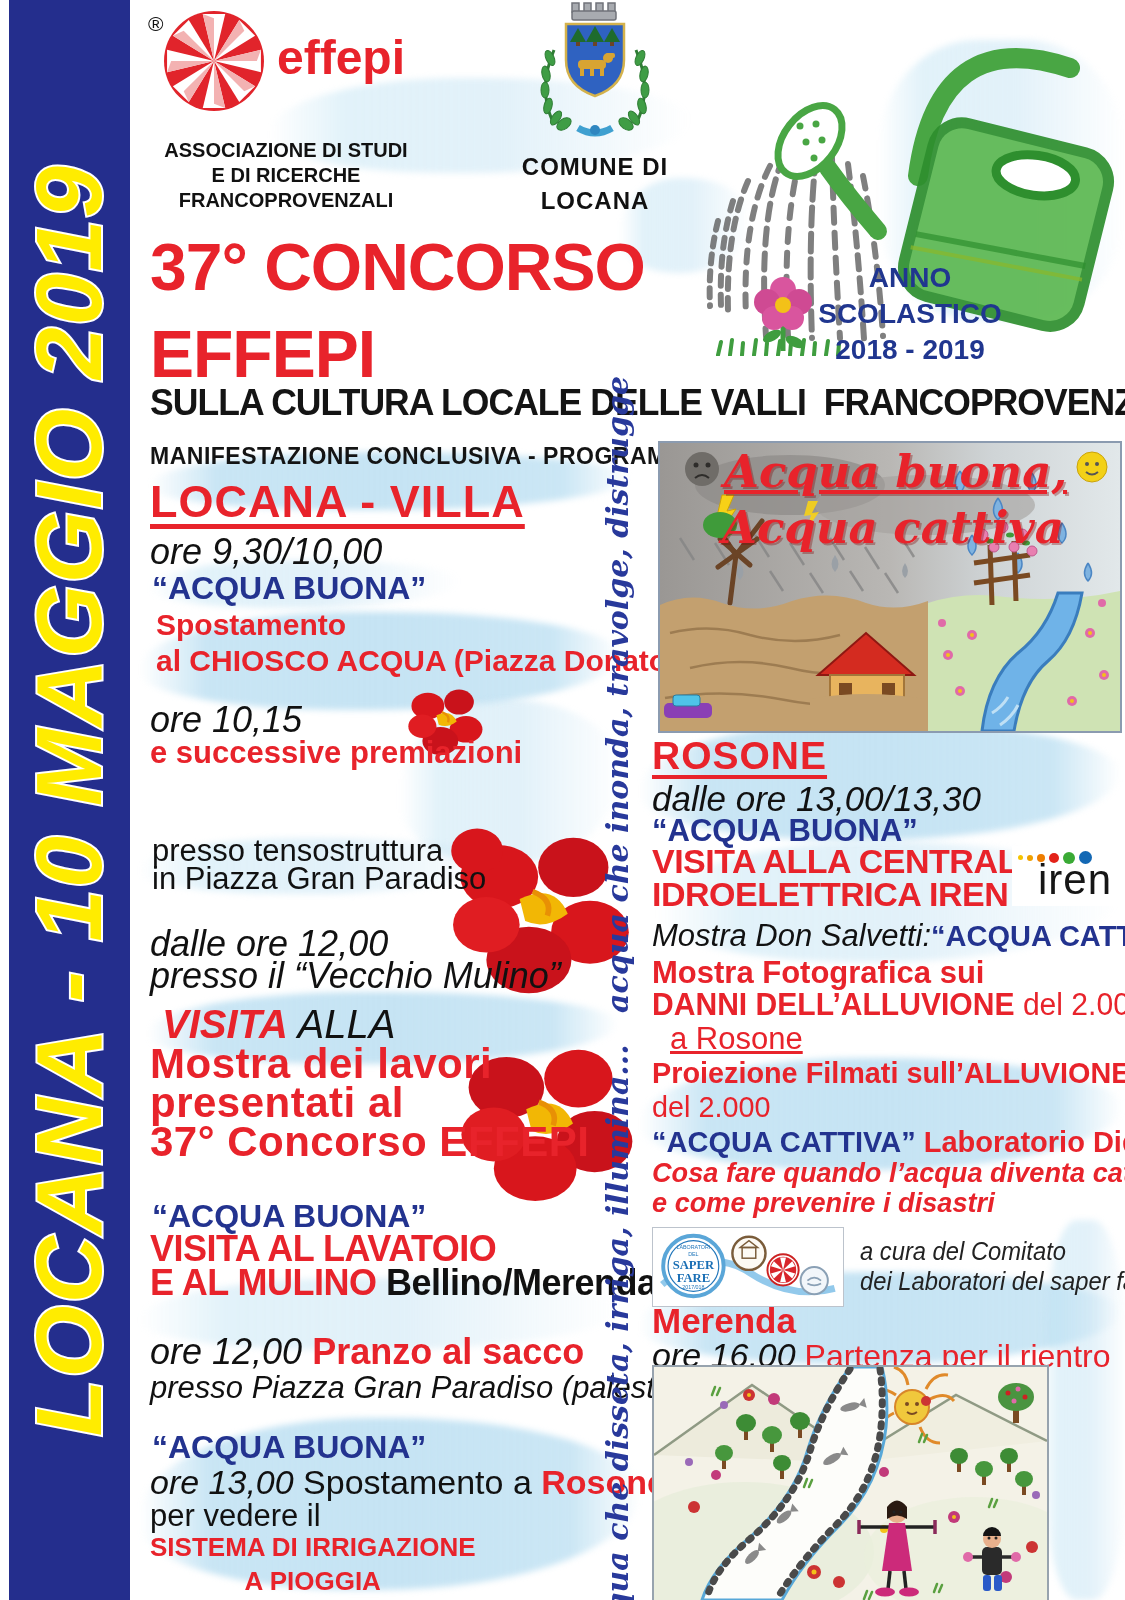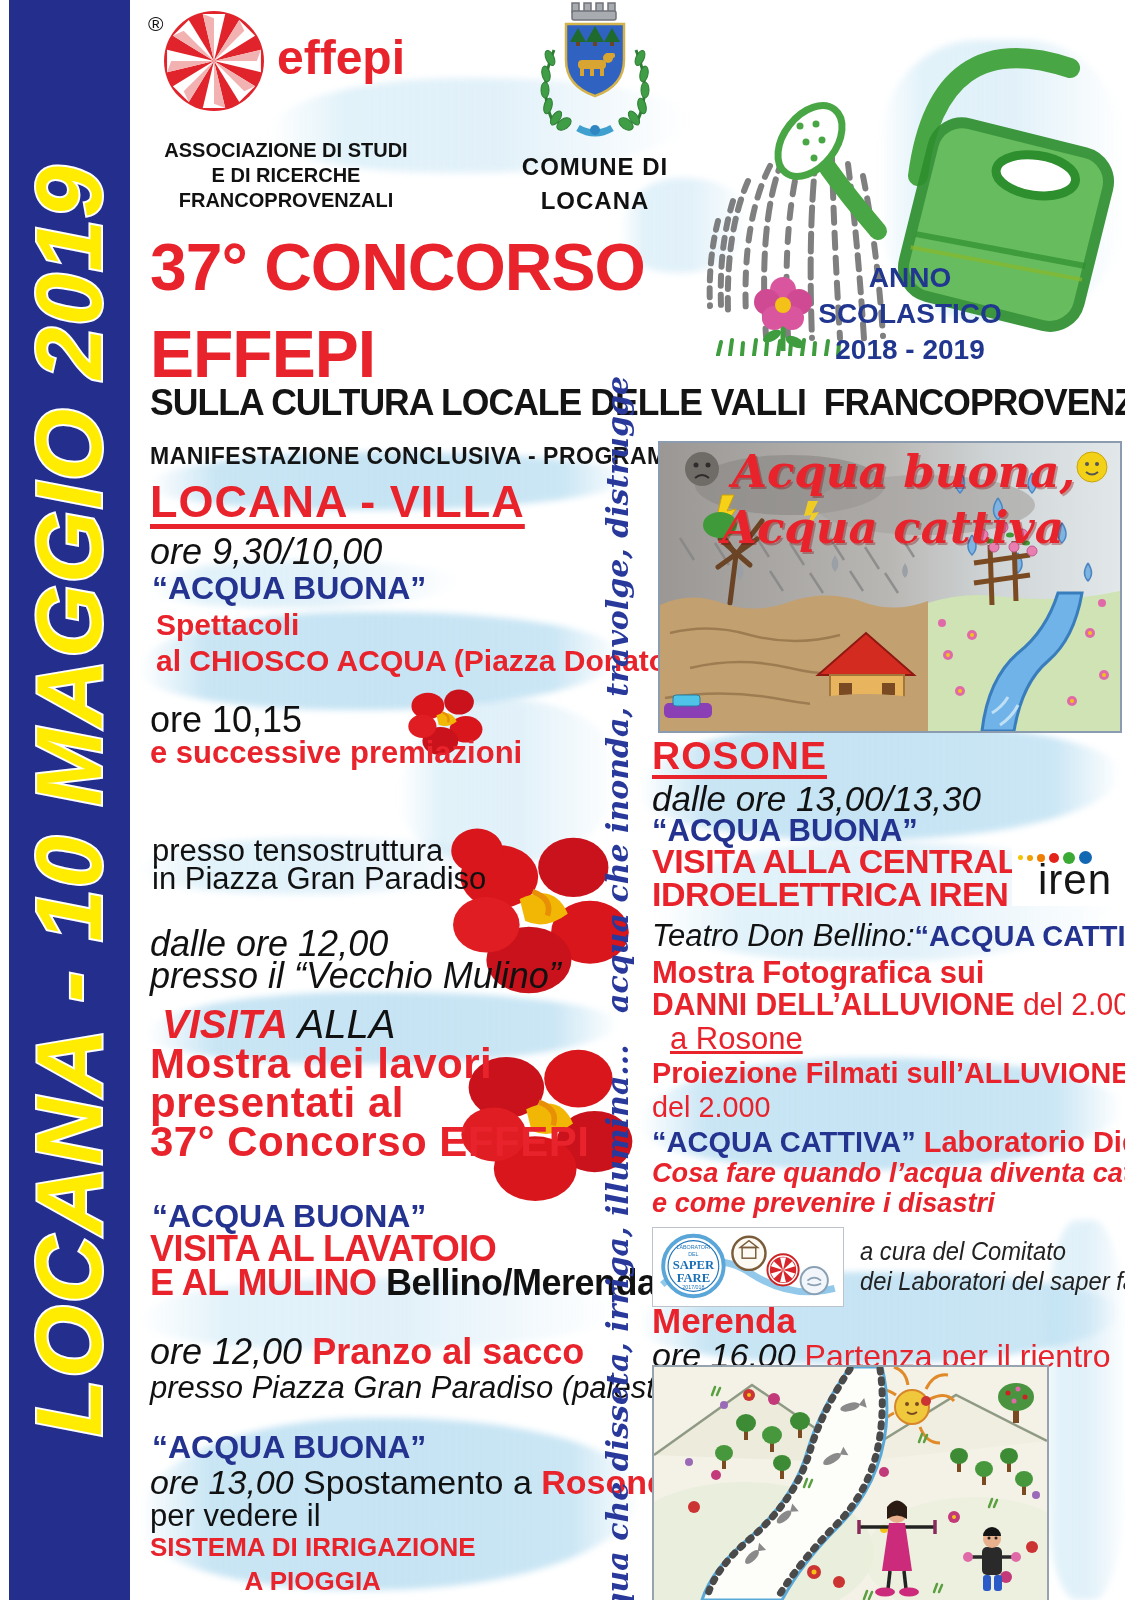--- a/index.html
+++ b/index.html
@@ -460,7 +460,7 @@
           <circle cx="412" cy="258" r="2"></circle>
       </g>
     </svg>
-    <div class="d1t" style="left:72px;top:2px;">Acqua buona,</div>
+    <div class="d1t" style="left:64px;top:2px;text-decoration:underline;">Acqua buona,</div>
     <div class="d1t" style="left:62px;top:58px;">Acqua cattiva</div>
   </div>
 

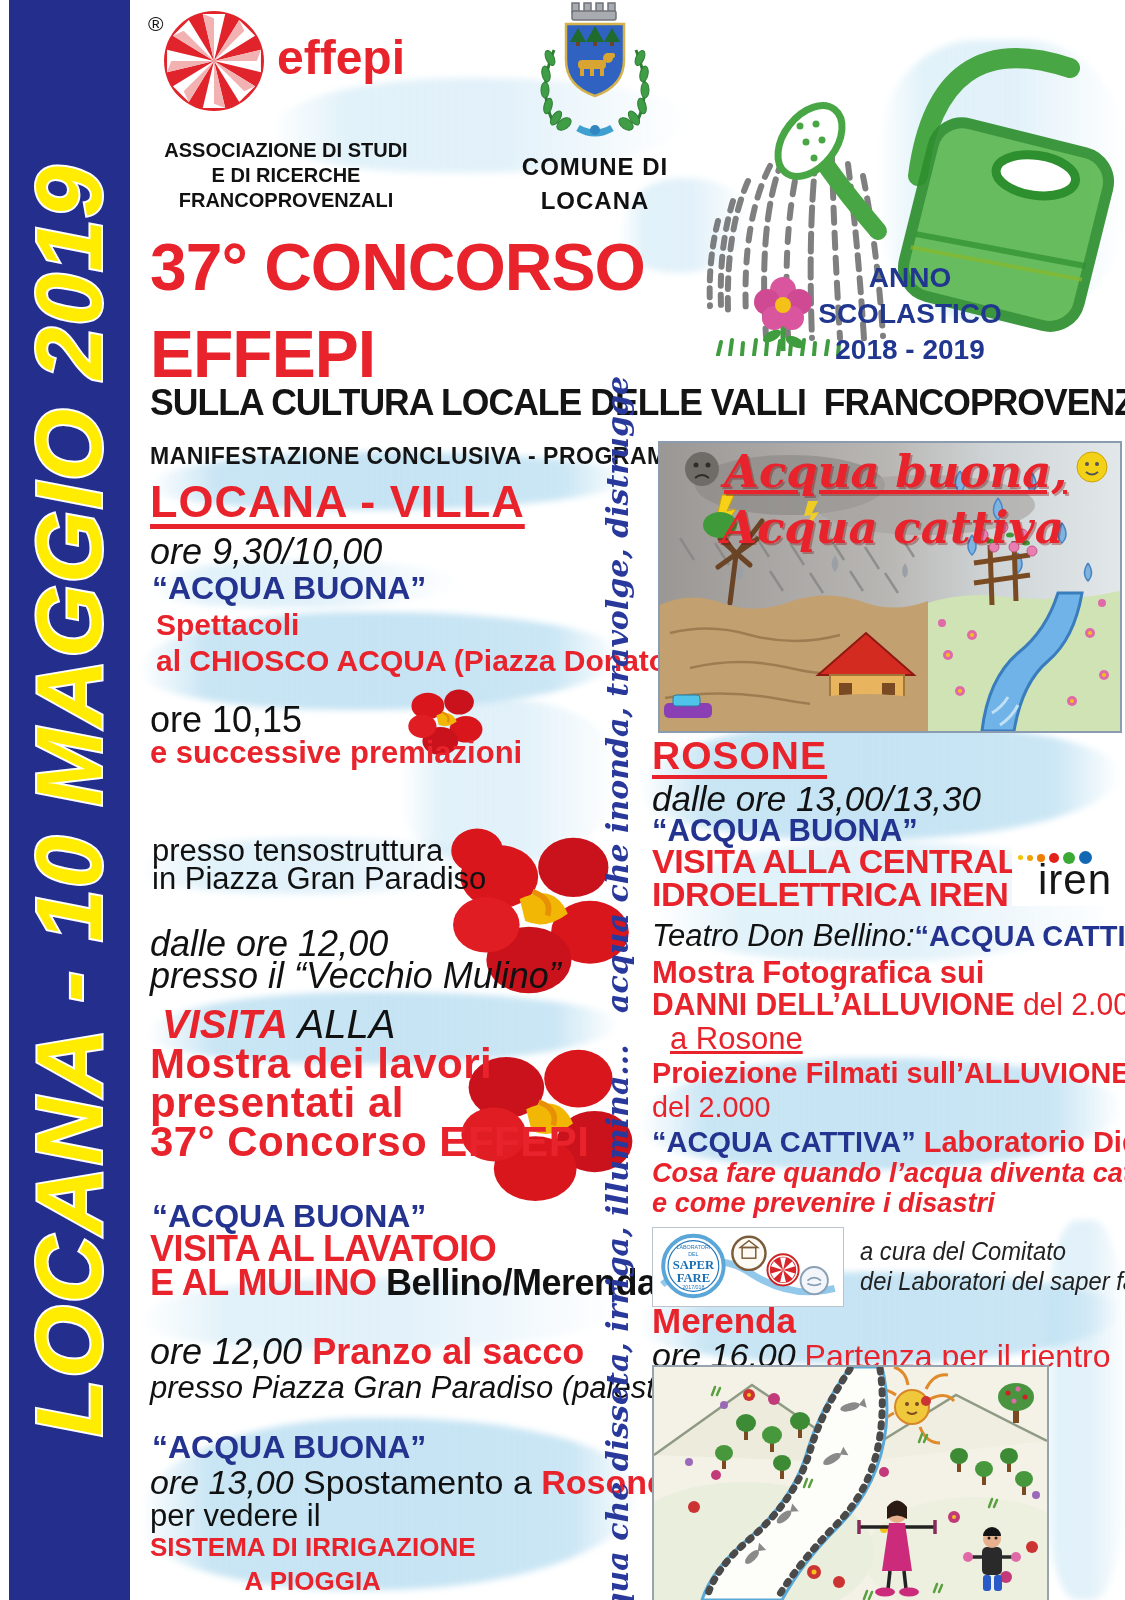--- a/index.html
+++ b/index.html
@@ -299,7 +299,7 @@
   <div class="abs" id="lb-t1">ore 9,30/10,00</div>
   <div class="abs" id="lb-ab1">“ACQUA BUONA”</div>
   <div class="abs" id="lb-acc">
-    <div>Spettacoli</div>
+    <div>Spostamento</div>
     <div>al CHIOSCO ACQUA (Piazza Donatori)</div>
   </div>
   <div class="abs" id="lb-t2">ore 10,15</div>

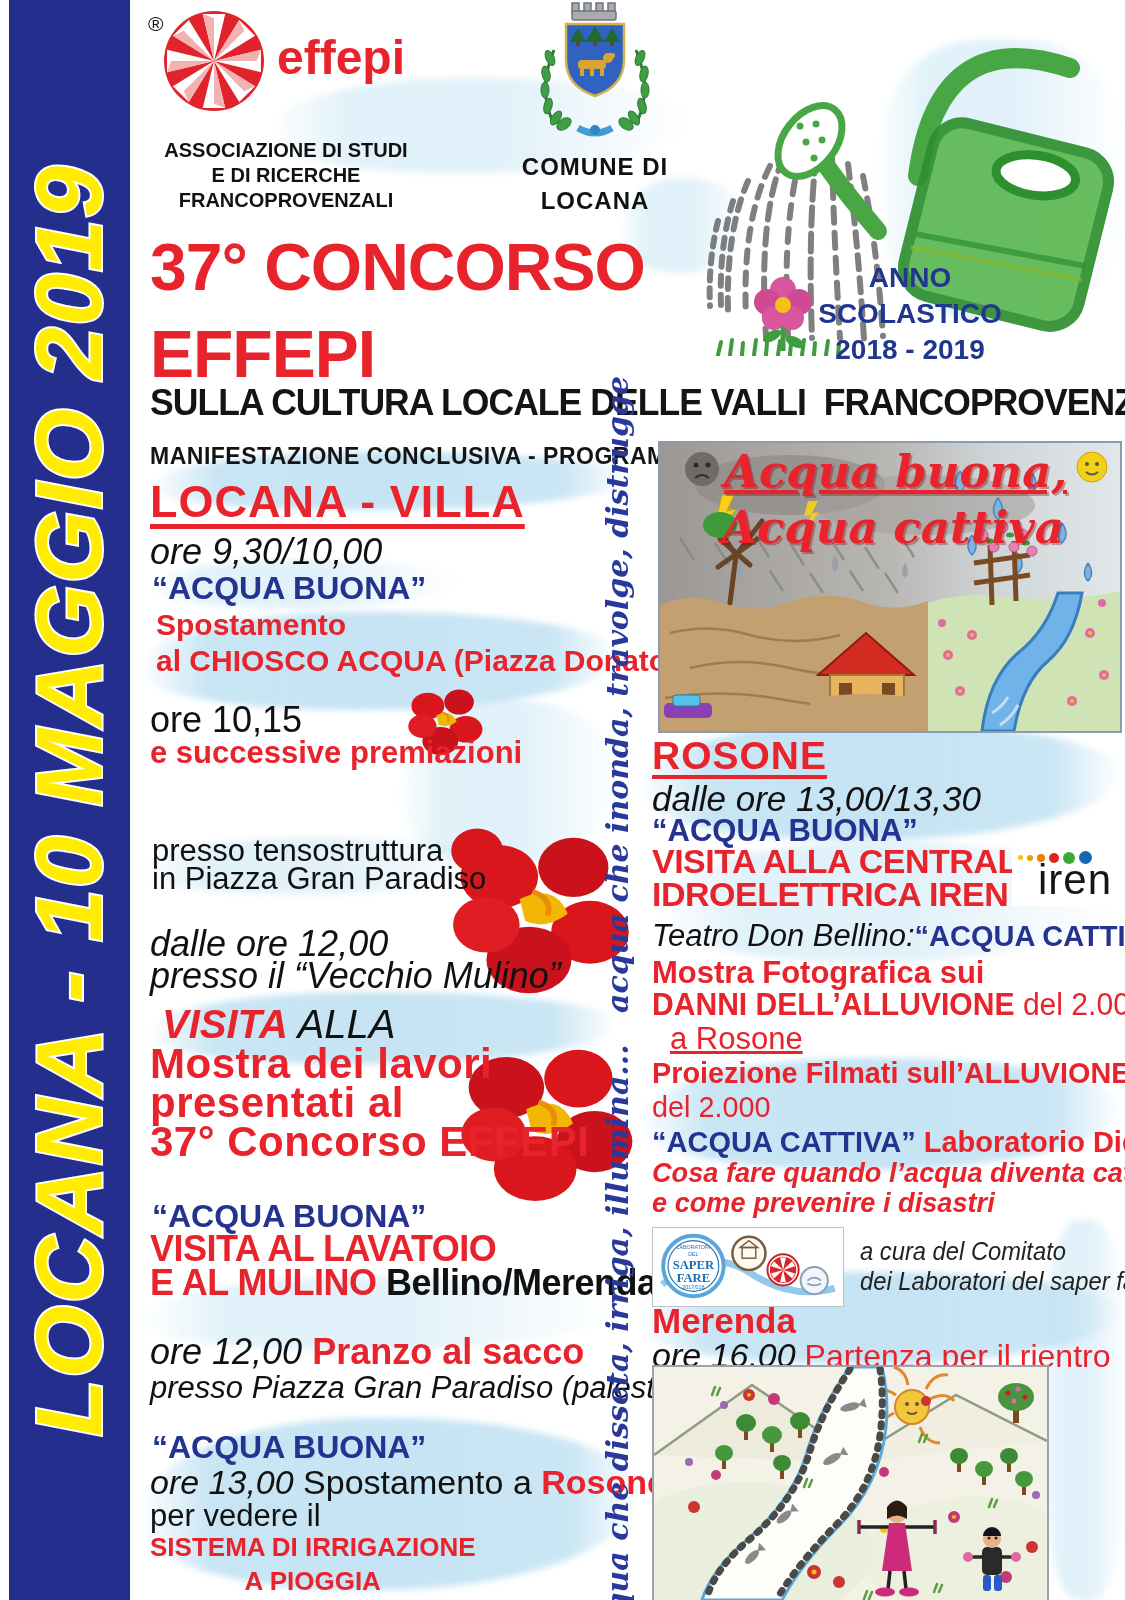--- a/index.html
+++ b/index.html
@@ -33,7 +33,7 @@
   #lb-t1{left:150px;top:531px;font-size:36px;font-style:italic;}
   #lb-ab1{left:152px;top:570px;font-size:32px;font-weight:bold;color:#23338f;}
   #lb-acc{left:156px;top:607px;font-size:30px;font-weight:bold;color:#e8232b;line-height:36px;}
-  #lb-t2{left:150px;top:699px;font-size:36px;}
+  #lb-t2{left:150px;top:699px;font-size:36px;font-style:italic;}
   #lb-spett{left:150px;top:736px;font-size:31px;font-weight:bold;color:#e8232b;line-height:33px;}
   #lb-tenso{left:152px;top:837px;font-size:31px;line-height:28px;}
   #lb-t3{left:150px;top:928px;font-size:36px;font-style:italic;line-height:32px;}

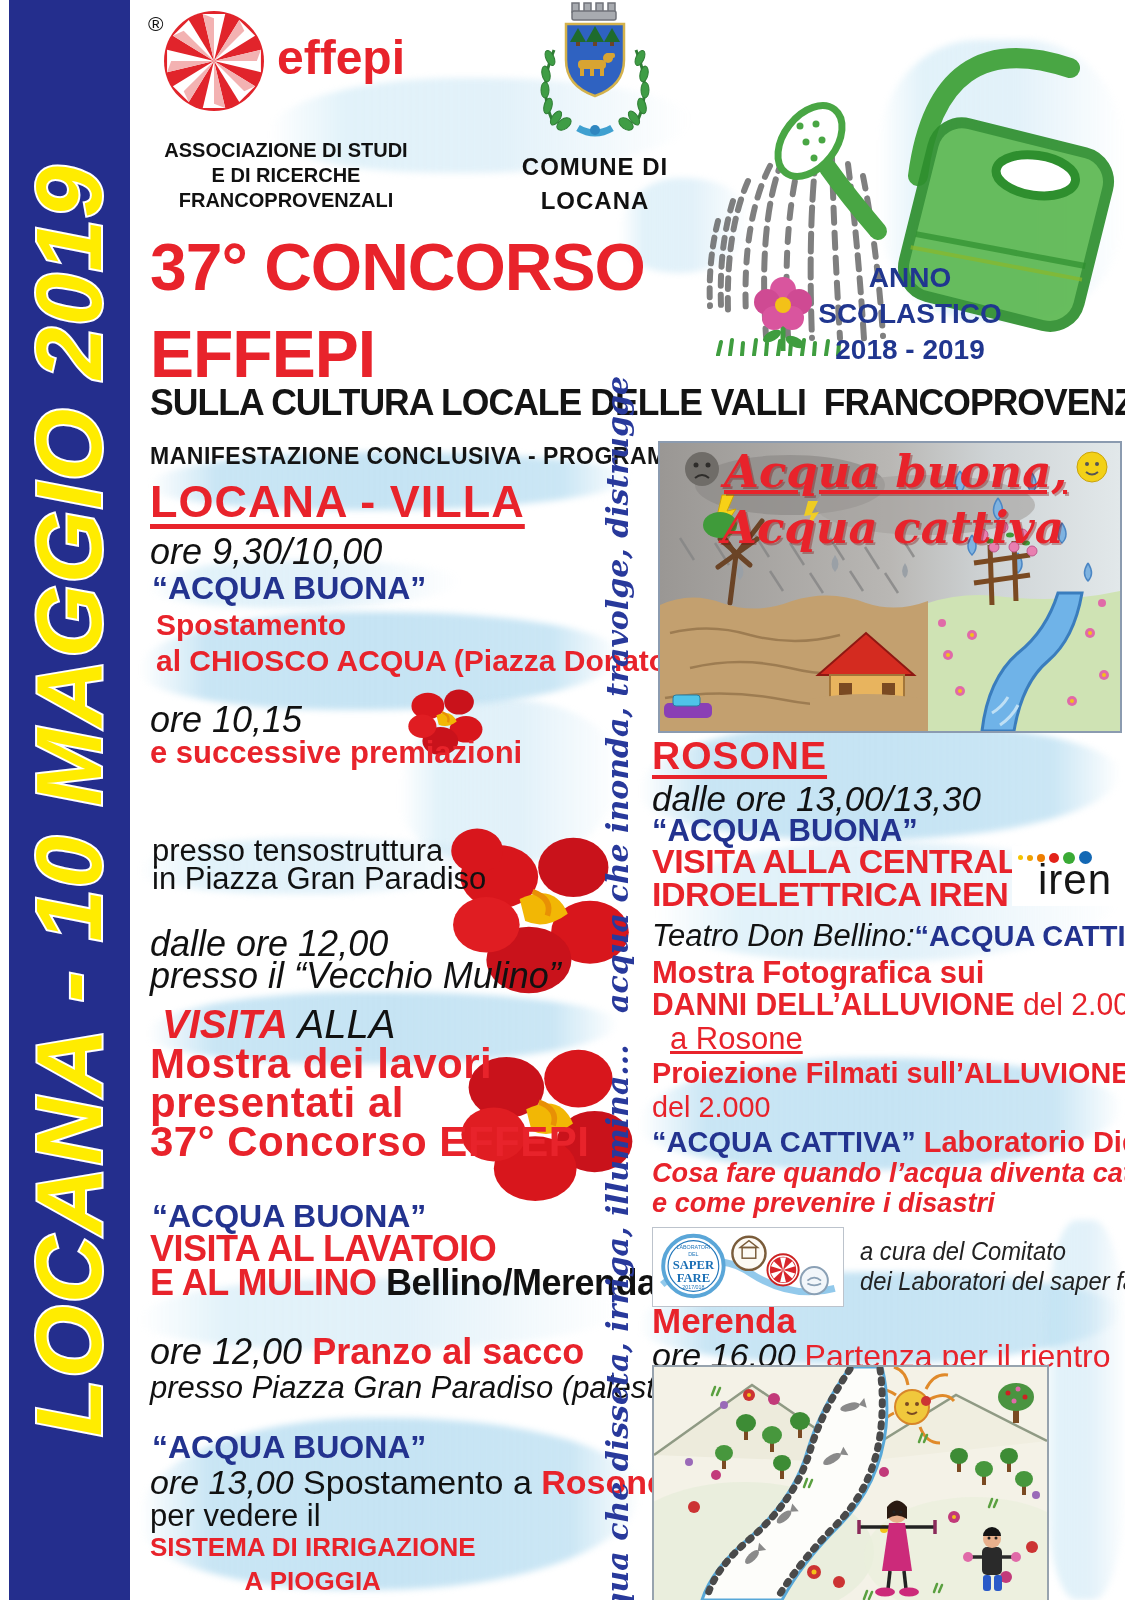--- a/index.html
+++ b/index.html
@@ -483,7 +483,7 @@
     <div class="word">iren</div>
   </div>
   <div class="abs" id="rb-teatro">
-    <span class="it">Teatro Don Bellino:</span><span class="navy b" style="font-size:29px">“ACQUA CATTIVA”</span>
+    <span class="it">Mostra Don Salvetti:</span><span class="navy b" style="font-size:29px">“ACQUA CATTIVA”</span>
   </div>
   <div class="abs" id="rb-mostra-foto">Mostra Fotografica sui</div>
   <div class="abs" id="rb-danni">

